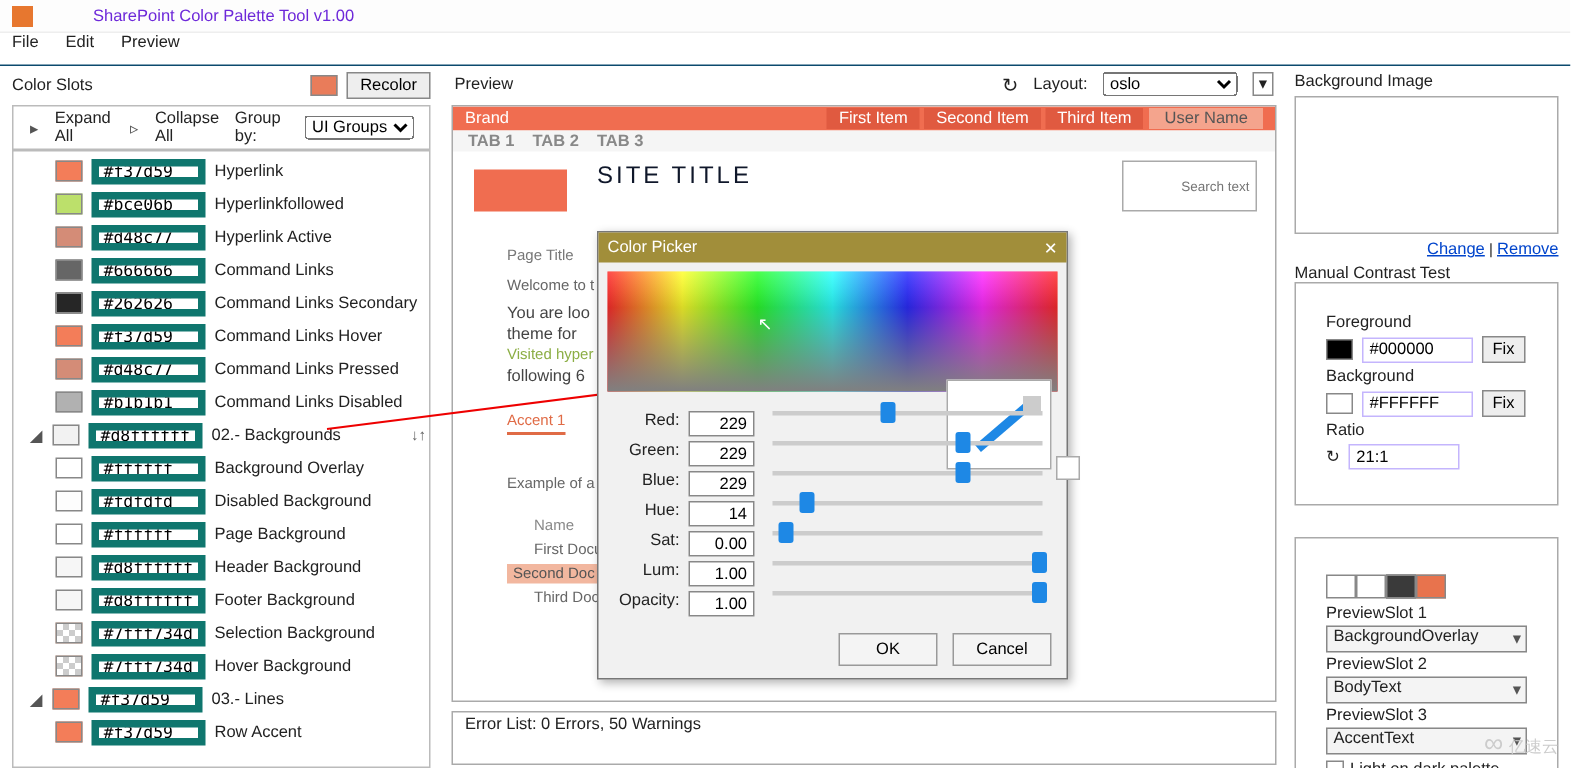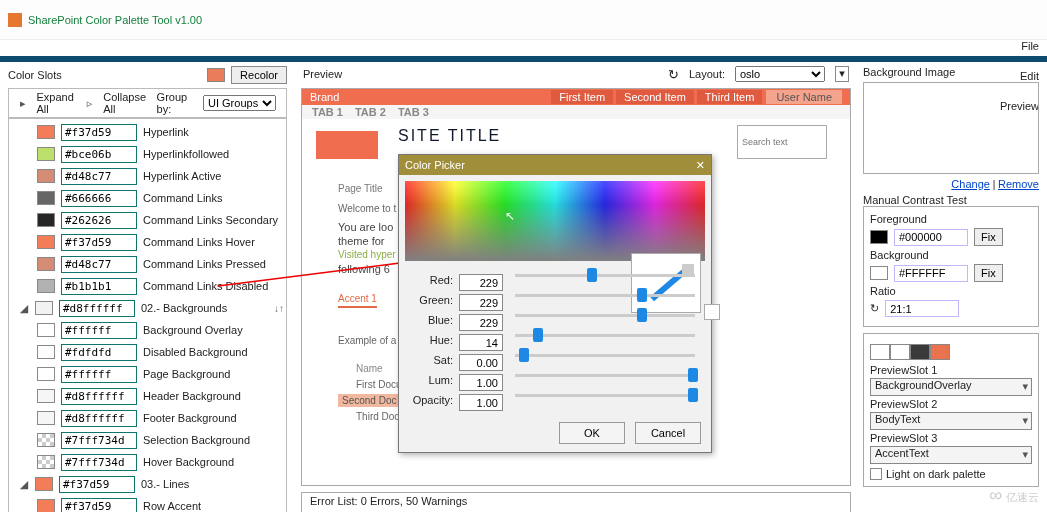--- a/index.html
+++ b/index.html
@@ -4,7 +4,7 @@
 <style>
   * { box-sizing: border-box; font-family: "Segoe UI", Tahoma, sans-serif; font-size: 11px; }
   body { margin:0; padding:0; background:#fff; width:1047px; height:512px; overflow:hidden; color:#222; }
-  .titlebar { height:40px; padding:2px 8px; background:#fdfdfd; font-size:12px; color:#15803d; border-bottom:1px solid #eee; display:flex; align-items:center;}
+  .titlebar { height:22px; padding:2px 8px; background:#fdfdfd; font-size:12px; color:#6d28d9; border-bottom:1px solid #eee; display:flex; align-items:center;gap:34px;}
   .titlebar .winicon{width:14px;height:14px;margin-right:6px;background:#e7772f;display:inline-block;}
   .menubar { height:22px; padding:0 8px; display:flex; gap:18px; align-items:flex-end; border-bottom:6px solid #0c4a6e;flex-direction:column;}
   .menubar span{cursor:default;}

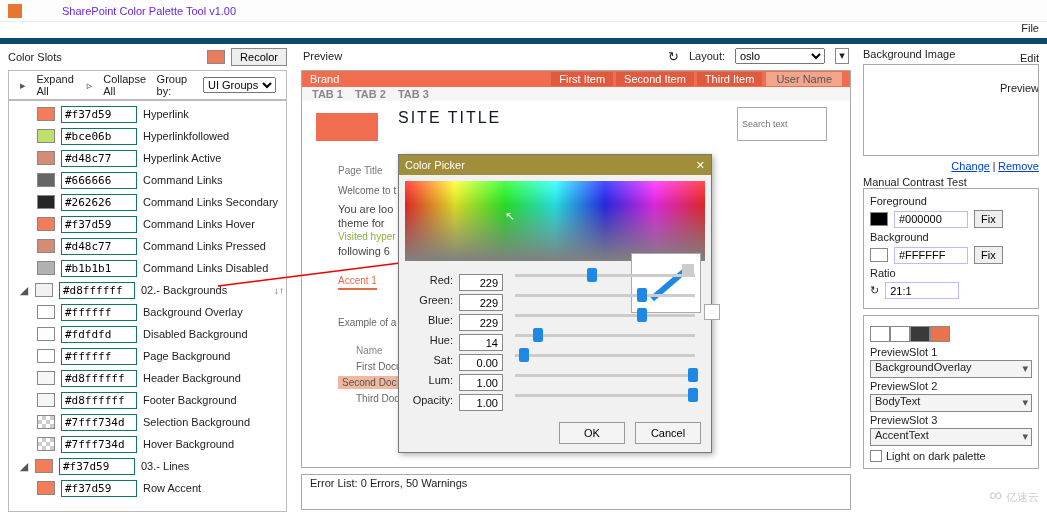--- a/index.html
+++ b/index.html
@@ -6,7 +6,7 @@
   body { margin:0; padding:0; background:#fff; width:1047px; height:512px; overflow:hidden; color:#222; }
   .titlebar { height:22px; padding:2px 8px; background:#fdfdfd; font-size:12px; color:#6d28d9; border-bottom:1px solid #eee; display:flex; align-items:center;gap:34px;}
   .titlebar .winicon{width:14px;height:14px;margin-right:6px;background:#e7772f;display:inline-block;}
-  .menubar { height:22px; padding:0 8px; display:flex; gap:18px; align-items:flex-end; border-bottom:6px solid #0c4a6e;flex-direction:column;}
+  .menubar { height:22px; padding:0 8px; display:flex; gap:18px; align-items:flex-start; border-bottom:1px solid #0c4a6e;}
   .menubar span{cursor:default;}
   .main { display:flex; height:468px; }
   .leftcol { width:295px; border-right:0; display:flex; flex-direction:column;}

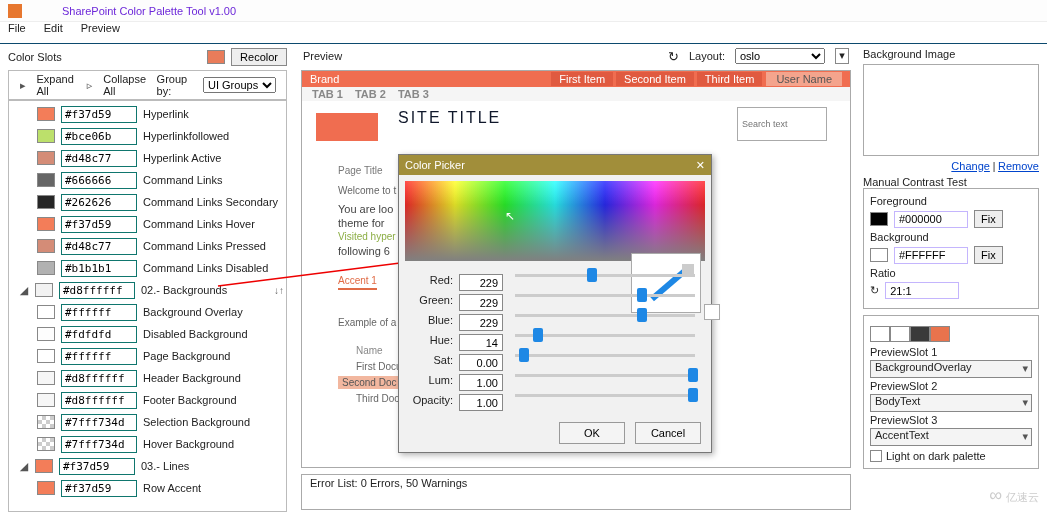--- a/index.html
+++ b/index.html
@@ -21,7 +21,7 @@
   .row.group{padding-left:8px;font-weight:500;position:relative;}
   .caret{width:10px;text-align:center;color:#555;display:inline-block;}
   .cs{width:18px;height:14px;border:1px solid #888;flex:0 0 18px;}
-  .hex{width:76px;height:17px;border:1px solid #0f766e;font-family:Consolas,monospace;font-size:11px;padding:0 3px;}
+  .hex{width:76px;height:17px;border:5px solid #0f766e;font-family:Consolas,monospace;font-size:11px;padding:0 3px;}
   .slotname{flex:1;white-space:nowrap;}
   .sorticon{font-size:10px;color:#666;}
   .midcol{flex:1;display:flex;flex-direction:column;}

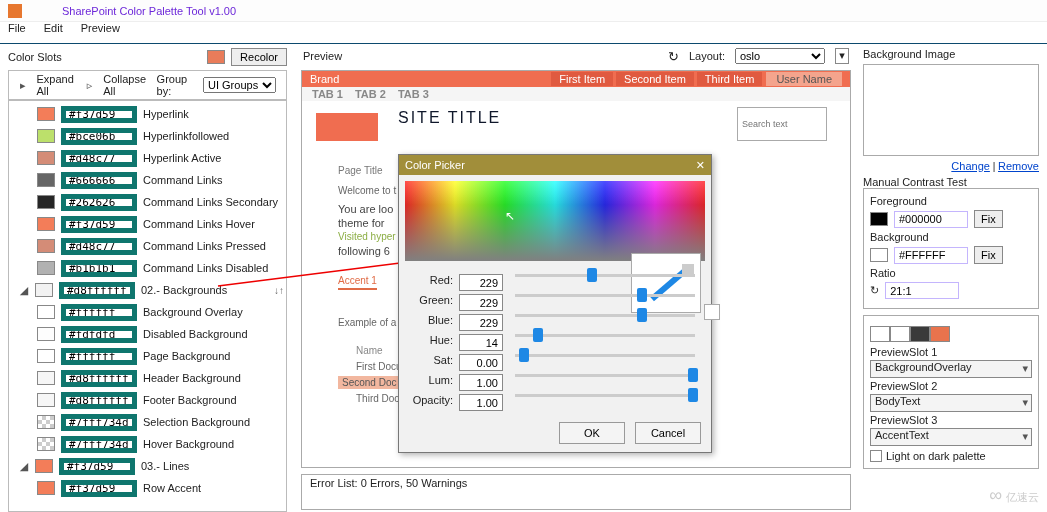--- a/index.html
+++ b/index.html
@@ -39,7 +39,7 @@
   .mockimg{width:62px;height:28px;background:#f06d50;margin-top:4px;}
   .mockright{flex:1;}
   .sttl{font-size:16px;color:#0f172a;letter-spacing:2px;}
-  .mocksearch{position:absolute;right:23px;top:6px;width:90px;height:16px;border:1px solid #aaa;font-size:9px;color:#888;padding:16px 4px;}
+  .mocksearch{position:absolute;right:12px;top:6px;width:90px;height:16px;border:1px solid #aaa;font-size:9px;color:#888;padding:16px 4px;text-align:right;}
   .errbar{height:36px;border:1px solid #aaa;margin:4px 6px 2px;padding:2px 8px;}
   .rightcol{width:190px;padding:4px 8px 0 6px;}
   .bgimg{border:1px solid #aaa;height:92px;margin-top:4px;}

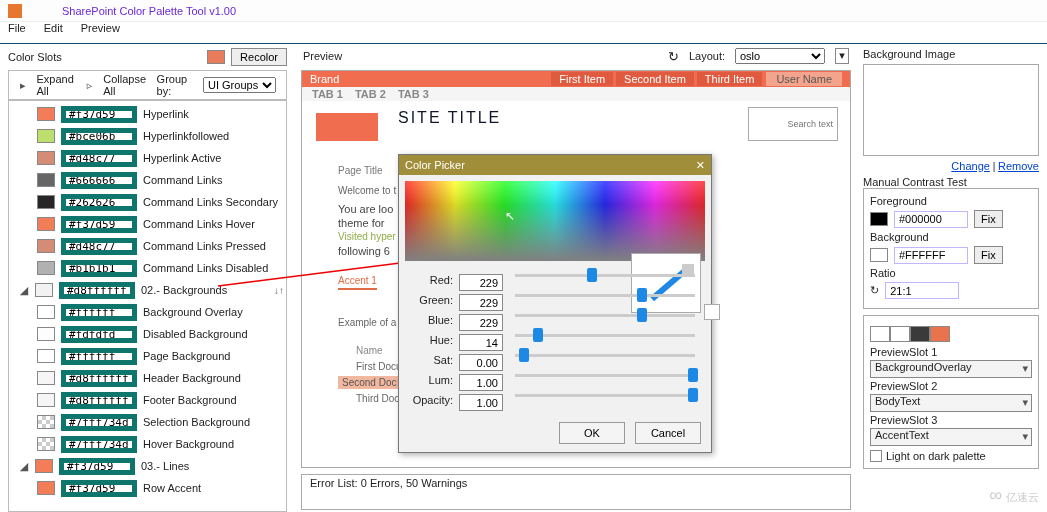--- a/index.html
+++ b/index.html
@@ -51,7 +51,7 @@
   .field .fix{border:1px solid #888;background:#eee;padding:0 6px;height:18px;cursor:pointer;}
   .palrow{display:flex;gap:0;margin:4px 0;}
   .palrow .p{width:20px;height:16px;border:1px solid #888;}
-  .blk{border:1px solid #aaa;padding:6px;margin-bottom:6px;}
+  .blk{border:1px solid #aaa;padding:20px;margin-bottom:21px;}
   .dd{width:100%;height:18px;border:1px solid #888;background:#f4f4f4;padding:0 14px 0 4px;position:relative;margin:2px 0;cursor:pointer;}
   .dd:after{content:"▾";position:absolute;right:3px;top:1px;color:#555;}
   .cb{display:flex;gap:4px;align-items:center;margin-top:4px;}

